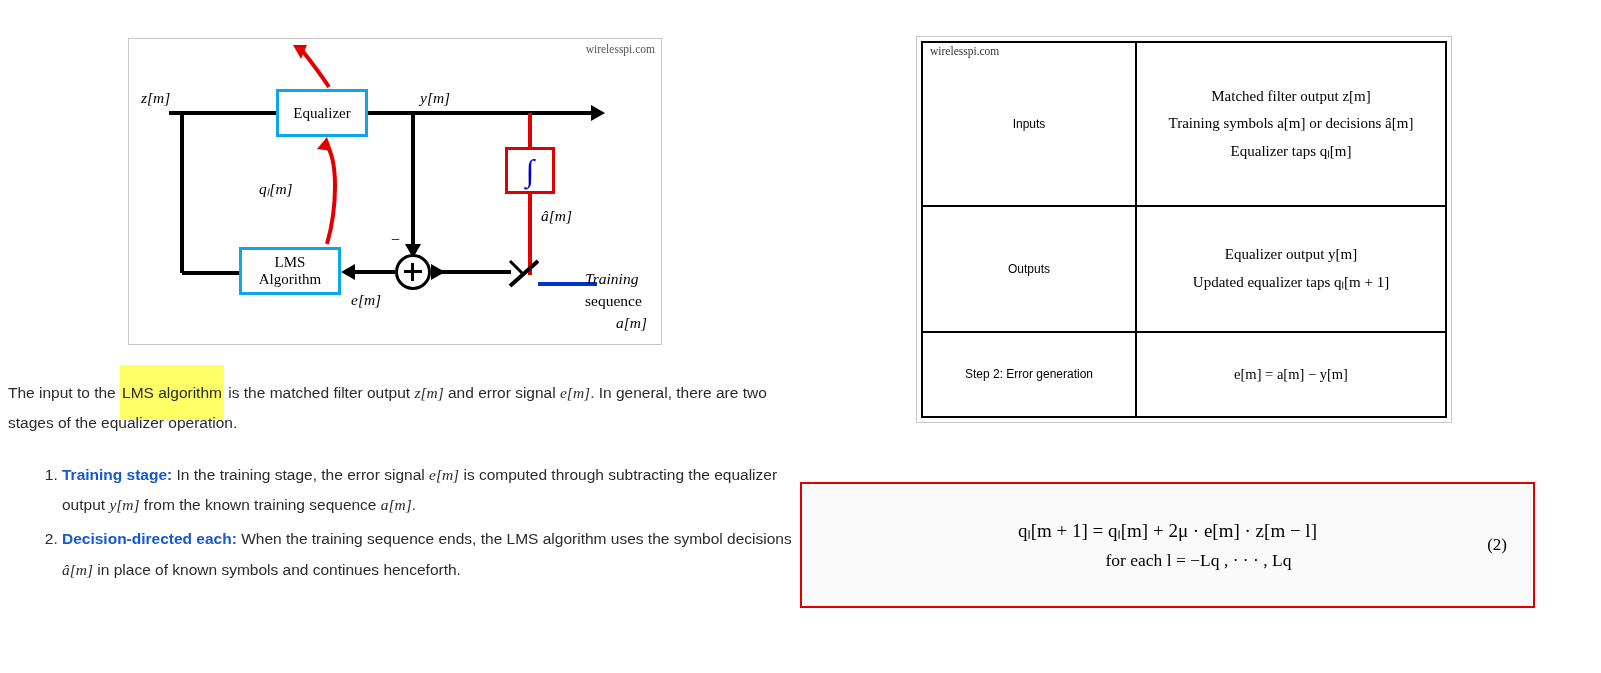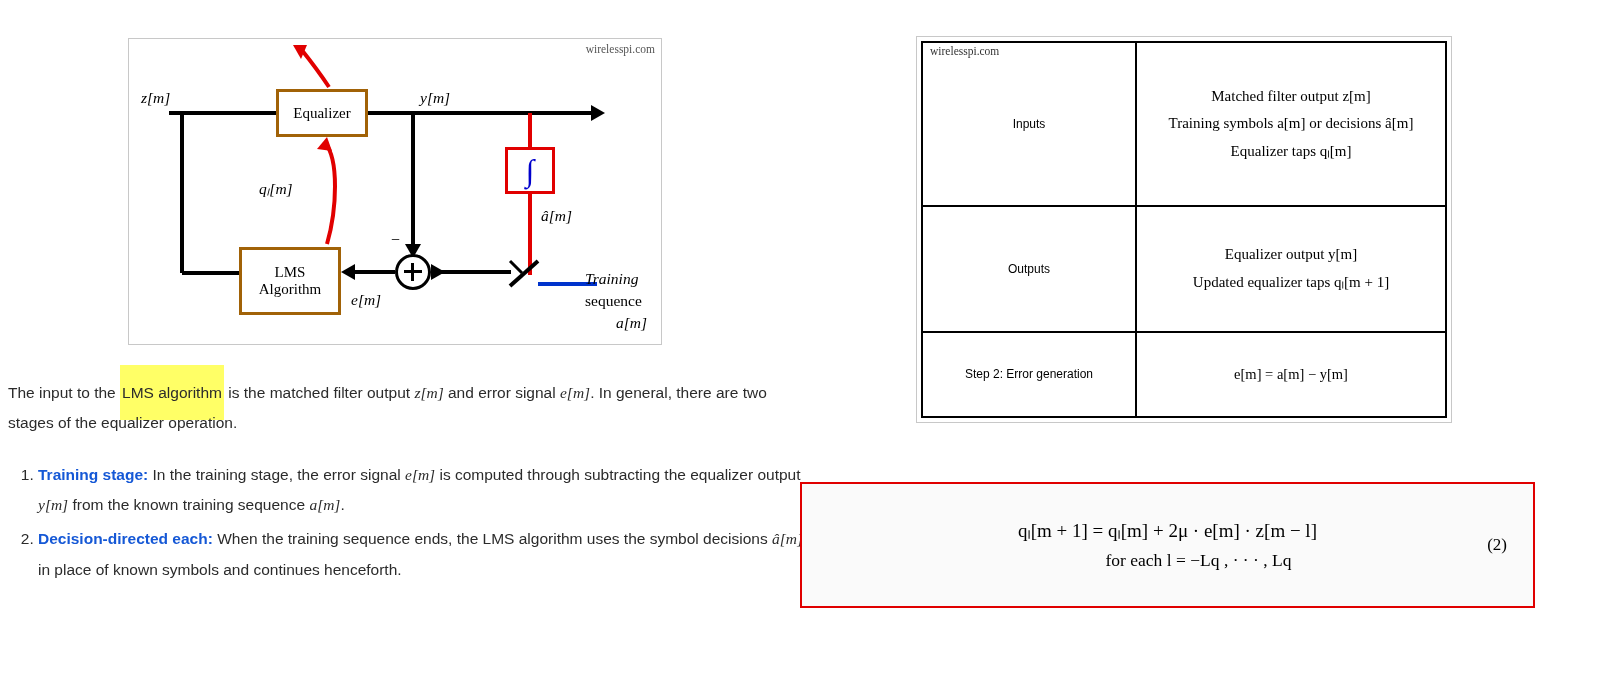--- a/index.html
+++ b/index.html
@@ -51,7 +51,7 @@
 
   .blk {
     position: absolute;
-    border: 3px solid #a16207;
+    border: 3px solid #0ea5e9;
     background: #fff;
     box-sizing: border-box;
     display: flex;

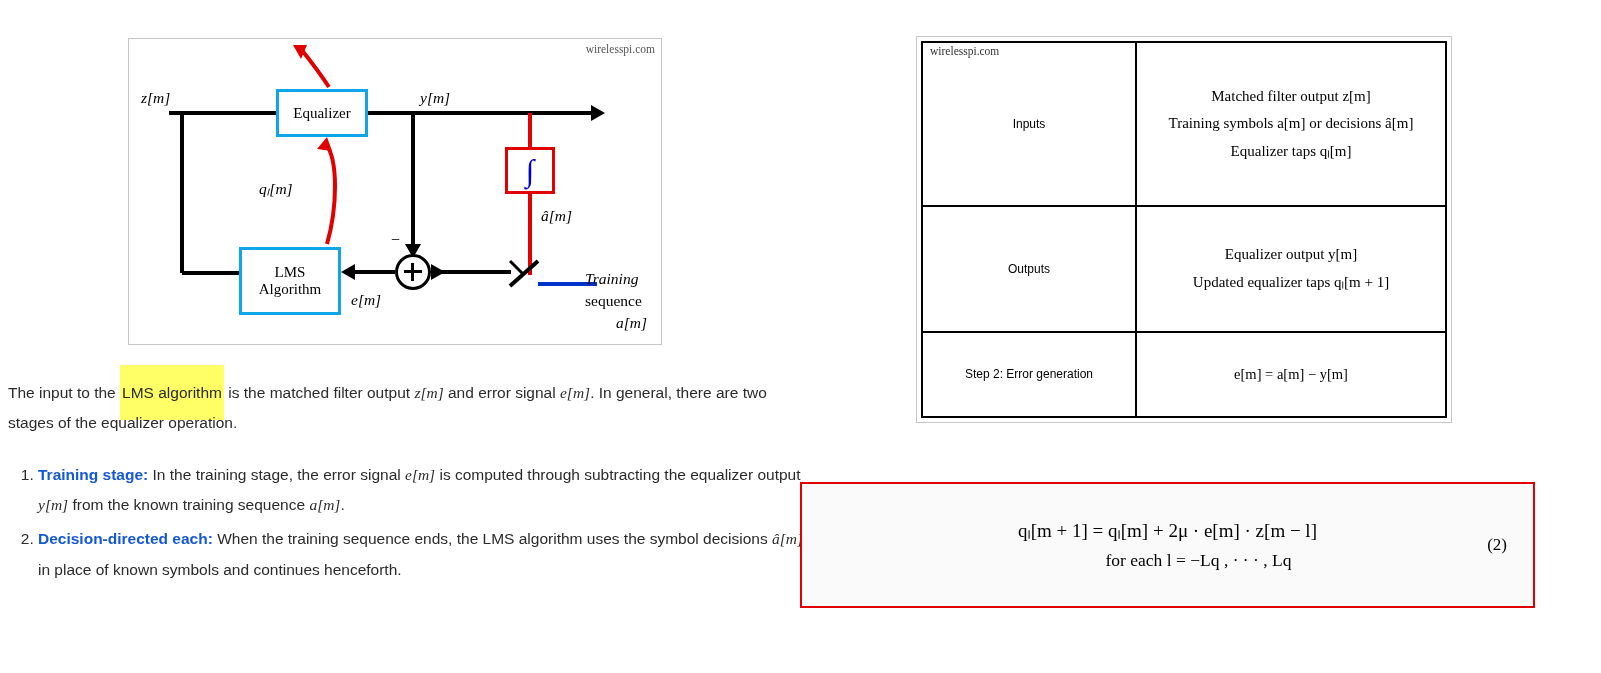--- a/index.html
+++ b/index.html
@@ -64,7 +64,7 @@
     color: #000;
   }
   .blk-eq { left: 147px; top: 50px; width: 92px; height: 48px; }
-  .blk-lms { left: 110px; top: 208px; width: 102px; height: 68px; }
+  .blk-lms { left: 110px; top: 208px; width: 102px; height: 48px; }
 
   .slicer {
     position: absolute;

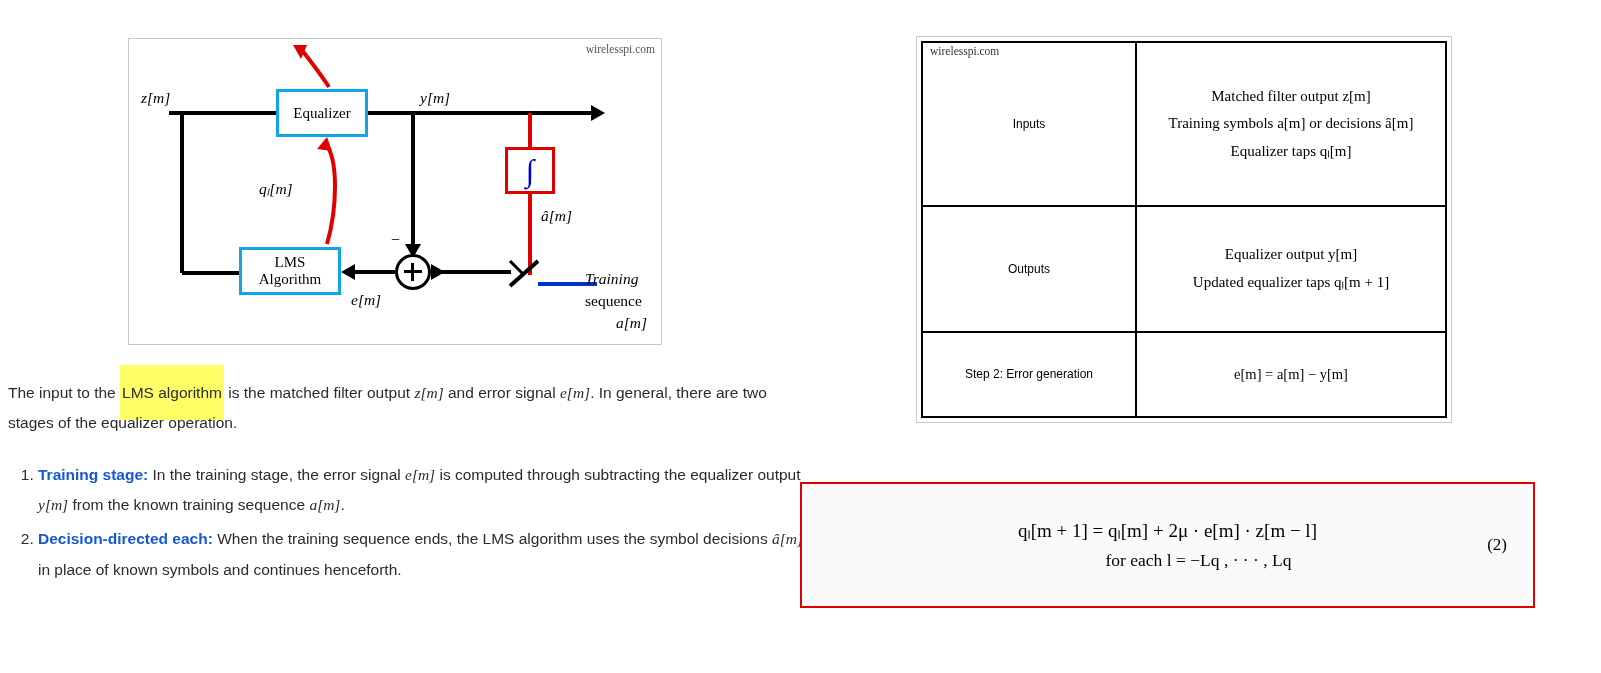--- a/index.html
+++ b/index.html
@@ -140,7 +140,7 @@
     line-height: 1.95;
     color: #2b2b2b;
   }
-  ol.steps li { margin-bottom: 4px; }
+  ol.steps li { margin-bottom: 4px; margin-left: 24px; }
   ol.steps b { color: #1558d6; }
 
   

